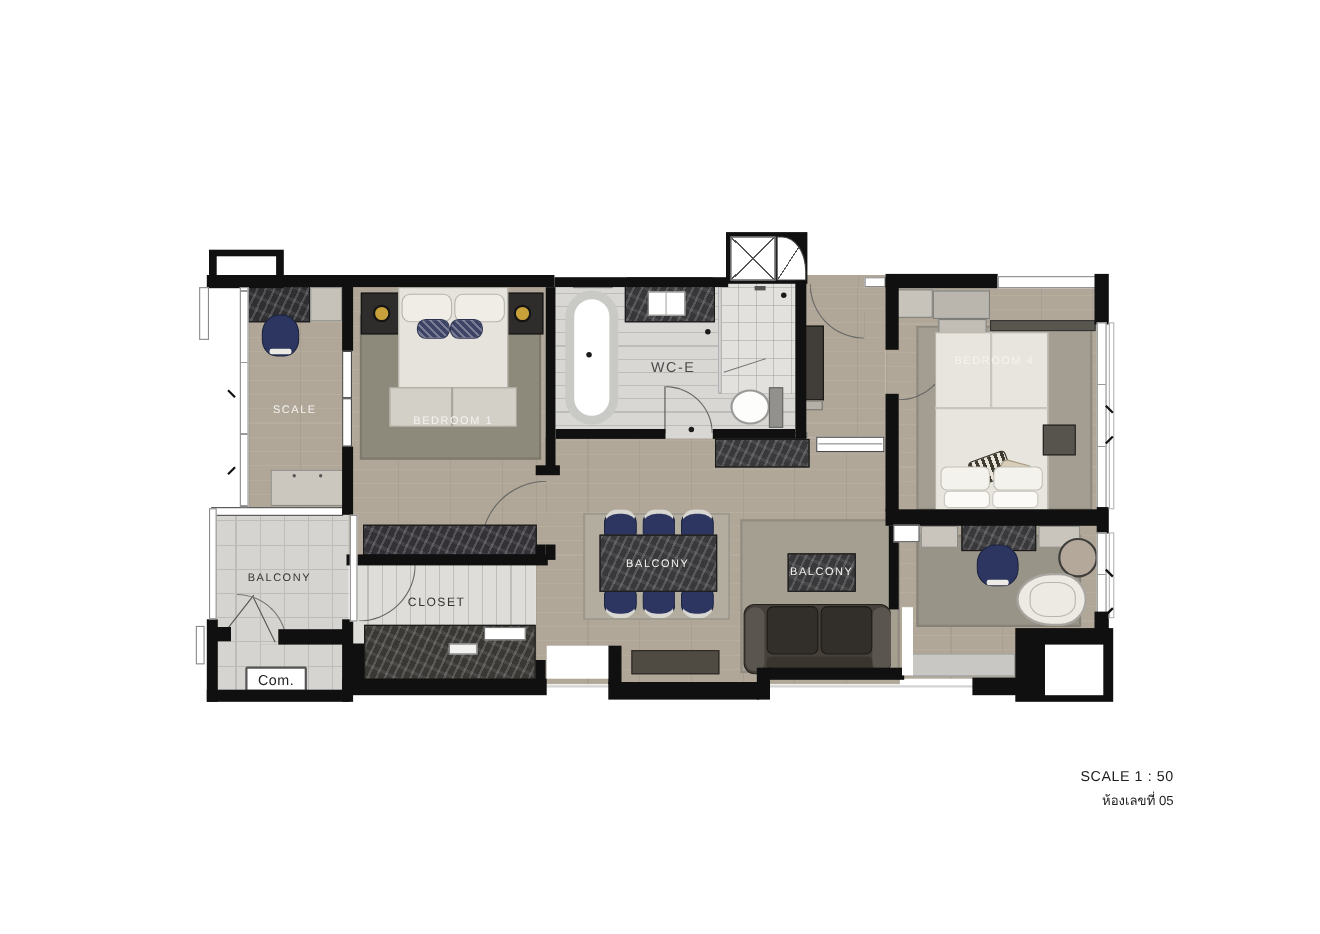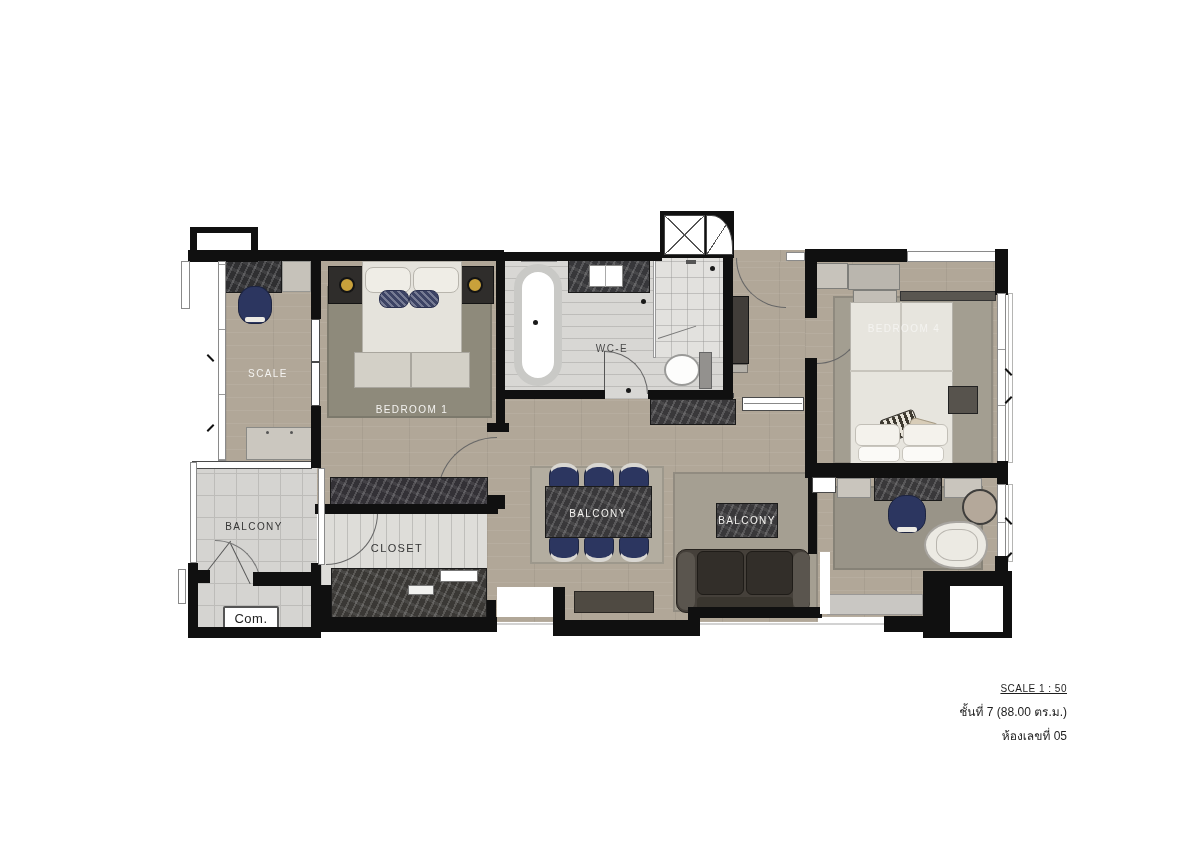--- a/index.html
+++ b/index.html
@@ -240,7 +240,7 @@
 
   <div class="lbl" style="left:268px;top:373px;">SCALE</div>
   <div class="lbl" style="left:412px;top:409px;">BEDROOM 1</div>
-  <div class="lbl dark" style="left:612px;top:348px;font-size:10px;color:#4a4a4a;">WC-E</div>
+  <div class="lbl dark" style="left:612px;top:334px;font-size:13px;color:#4a4a4a;">WC-E</div>
   <div class="lbl" style="left:904px;top:328px;">BEDROOM 4</div>
   <div class="lbl dark" style="left:254px;top:526px;">BALCONY</div>
   <div class="lbl dark" style="left:397px;top:548px;font-size:11px;">CLOSET</div>

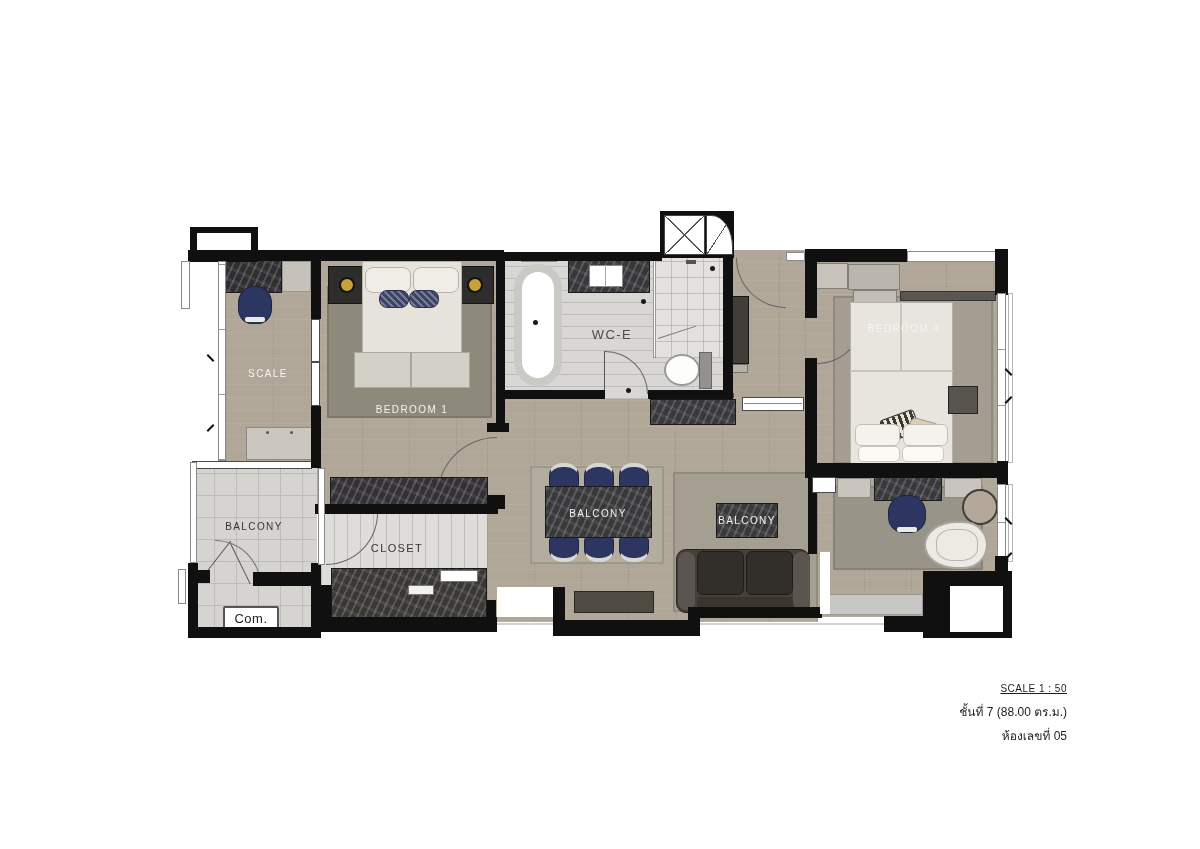--- a/index.html
+++ b/index.html
@@ -239,7 +239,7 @@
   <div class="tick" style="left:206px;top:427px;transform:rotate(135deg);"></div>
 
   <div class="lbl" style="left:268px;top:373px;">SCALE</div>
-  <div class="lbl" style="left:412px;top:409px;">BEDROOM 1</div>
+  <div class="lbl" style="left:412px;top:383px;">BEDROOM 1</div>
   <div class="lbl dark" style="left:612px;top:334px;font-size:13px;color:#4a4a4a;">WC-E</div>
   <div class="lbl" style="left:904px;top:328px;">BEDROOM 4</div>
   <div class="lbl dark" style="left:254px;top:526px;">BALCONY</div>

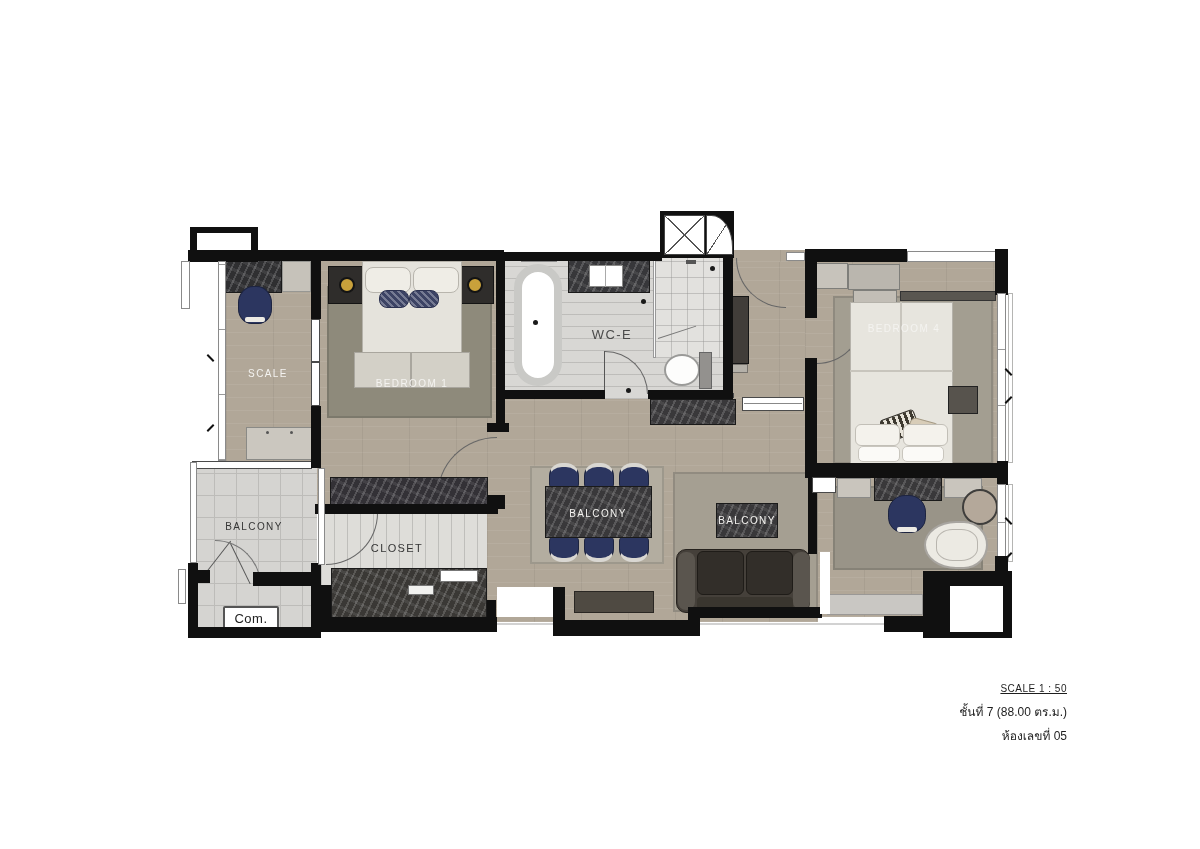--- a/index.html
+++ b/index.html
@@ -40,7 +40,7 @@
       background-image:linear-gradient(to bottom right,transparent 48.8%,#555 48.8% 51.2%,transparent 51.2%);}
   #title-block{position:absolute;left:767px;top:682px;width:300px;text-align:right;color:#0c0c0c;}
   #title-block .t1{font-size:27px;line-height:1.05;}
-  #title-block .t2{font-size:10px;letter-spacing:.5px;margin-top:1px;color:#1e1e1e;text-decoration:underline;}
+  #title-block .t2{font-size:13px;letter-spacing:.5px;margin-top:16px;color:#1e1e1e;}
   #title-block .t3{font-size:12px;margin-top:8px;color:#1e1e1e;}
   #title-block .t4{font-size:12px;margin-top:5px;color:#1e1e1e;}
   #watermark{position:absolute;left:868px;top:740px;font-size:88px;font-weight:bold;

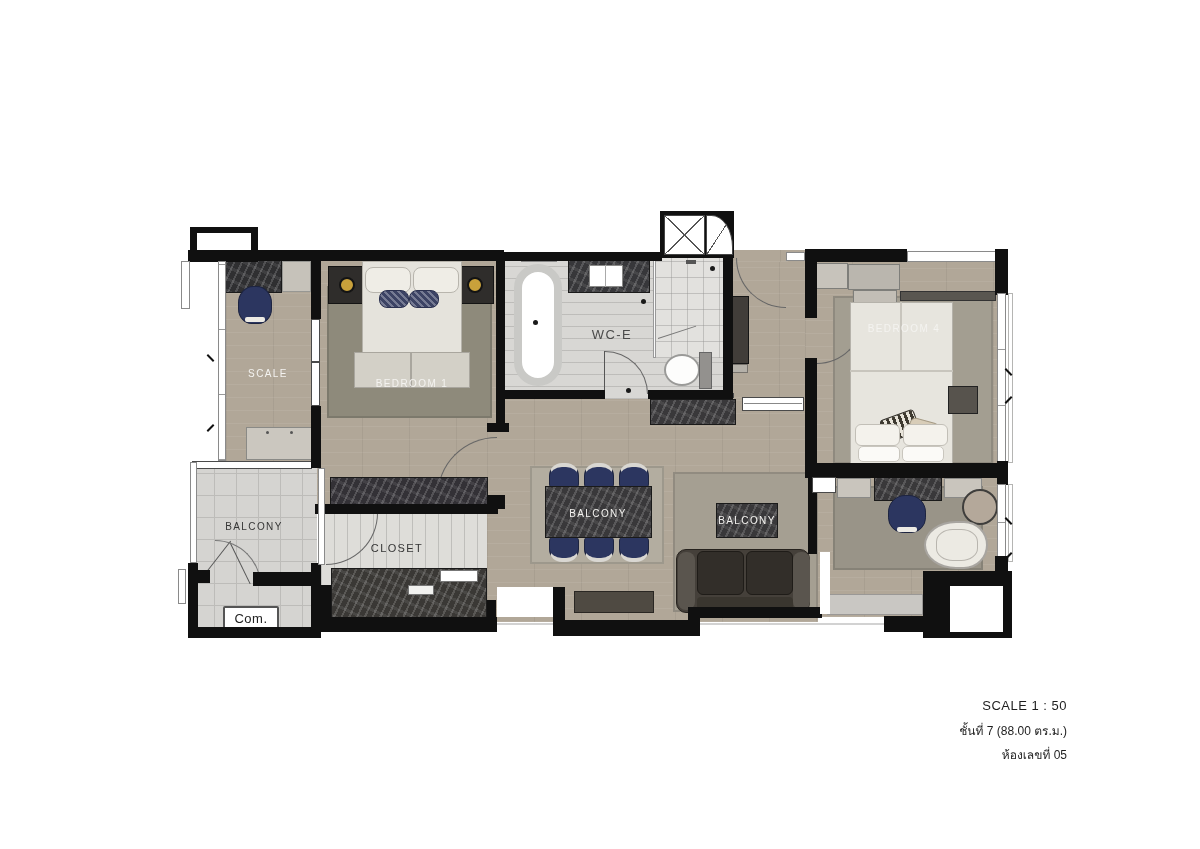--- a/index.html
+++ b/index.html
@@ -249,7 +249,6 @@
 
   <div id="title-block">
     <div class="t2">SCALE 1 : 50</div>
-    <div class="t3">ชั้นที่ 7 (88.00 ตร.ม.)</div>
     <div class="t4">ห้องเลขที่ 05</div>
   </div>
 

